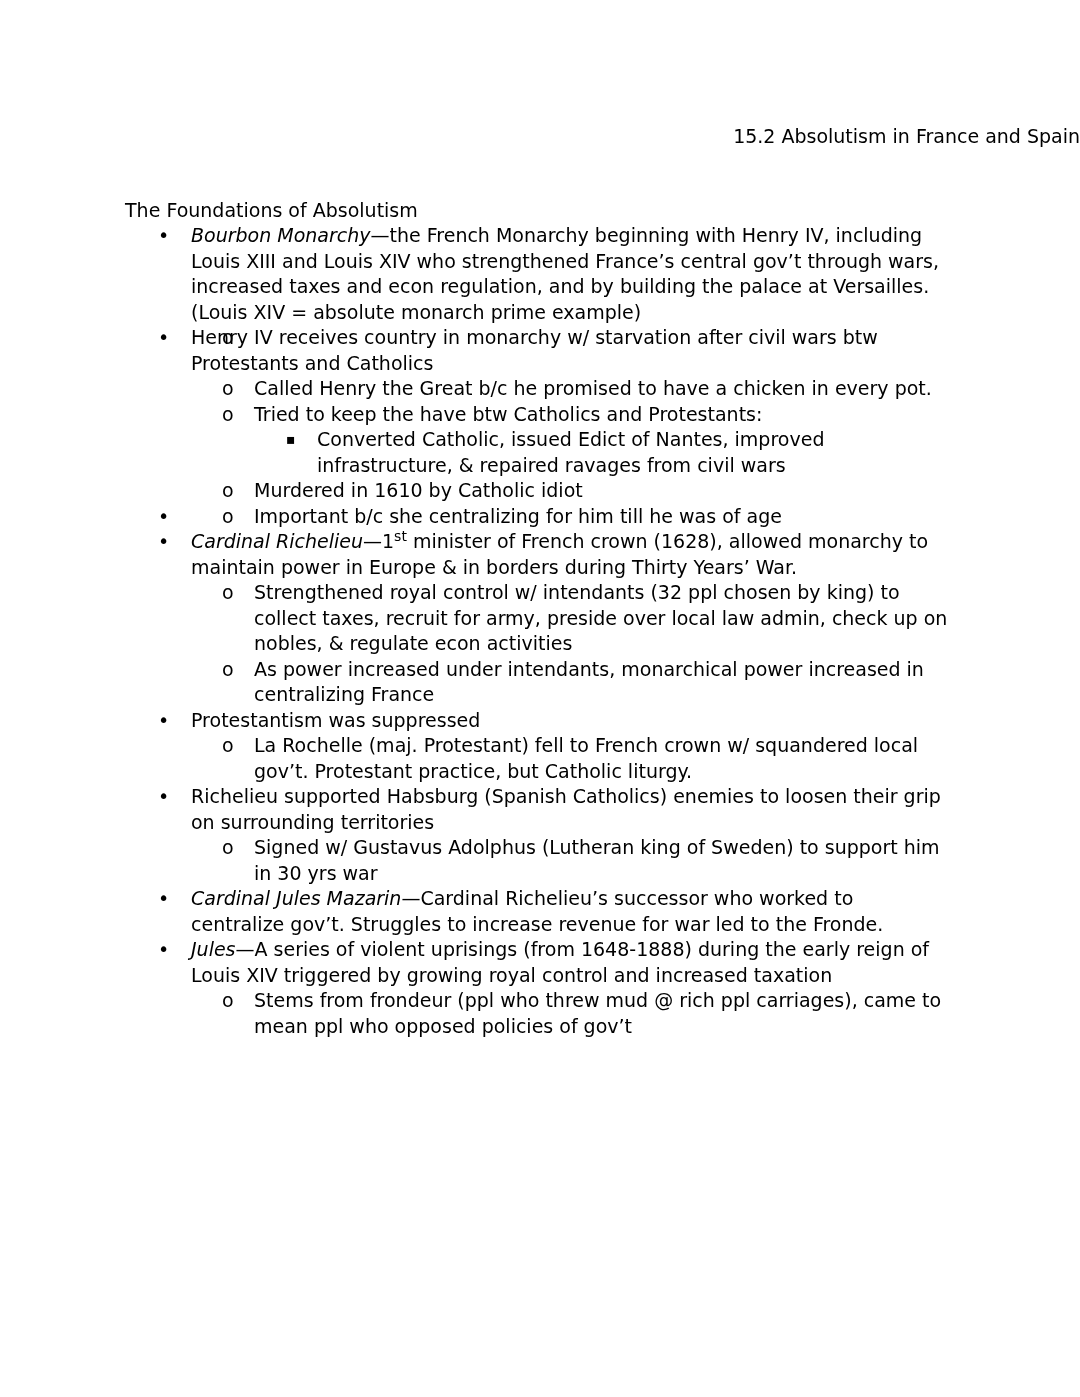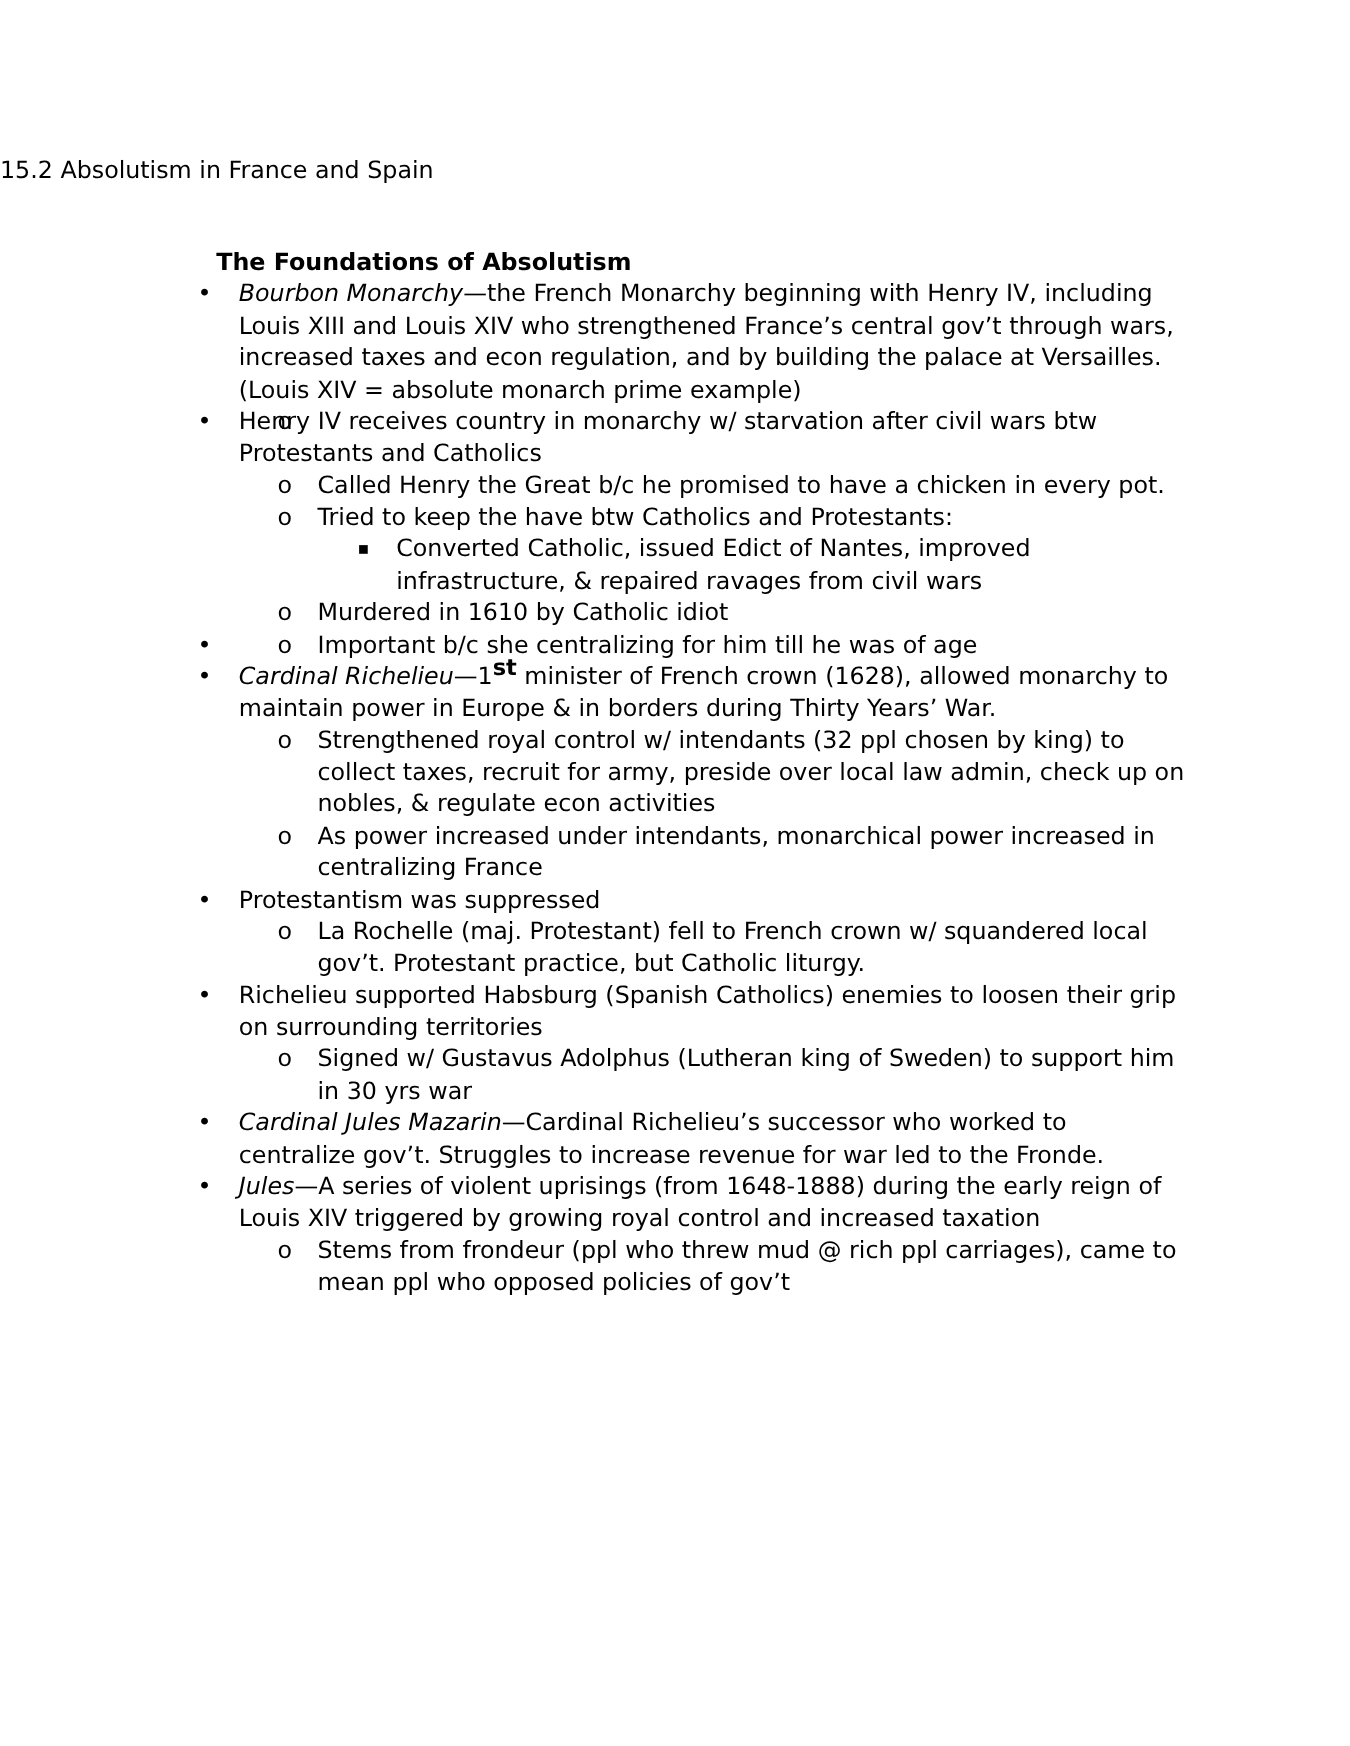--- a/index.html
+++ b/index.html
@@ -15,7 +15,7 @@
     overflow: hidden;
   }
   .page { padding-top: 124px; }
-  .doc-title { text-align: left; }
+  .doc-title { text-align: right; }
   .section-heading {
     font-weight: bold;
     margin-top: 48px;

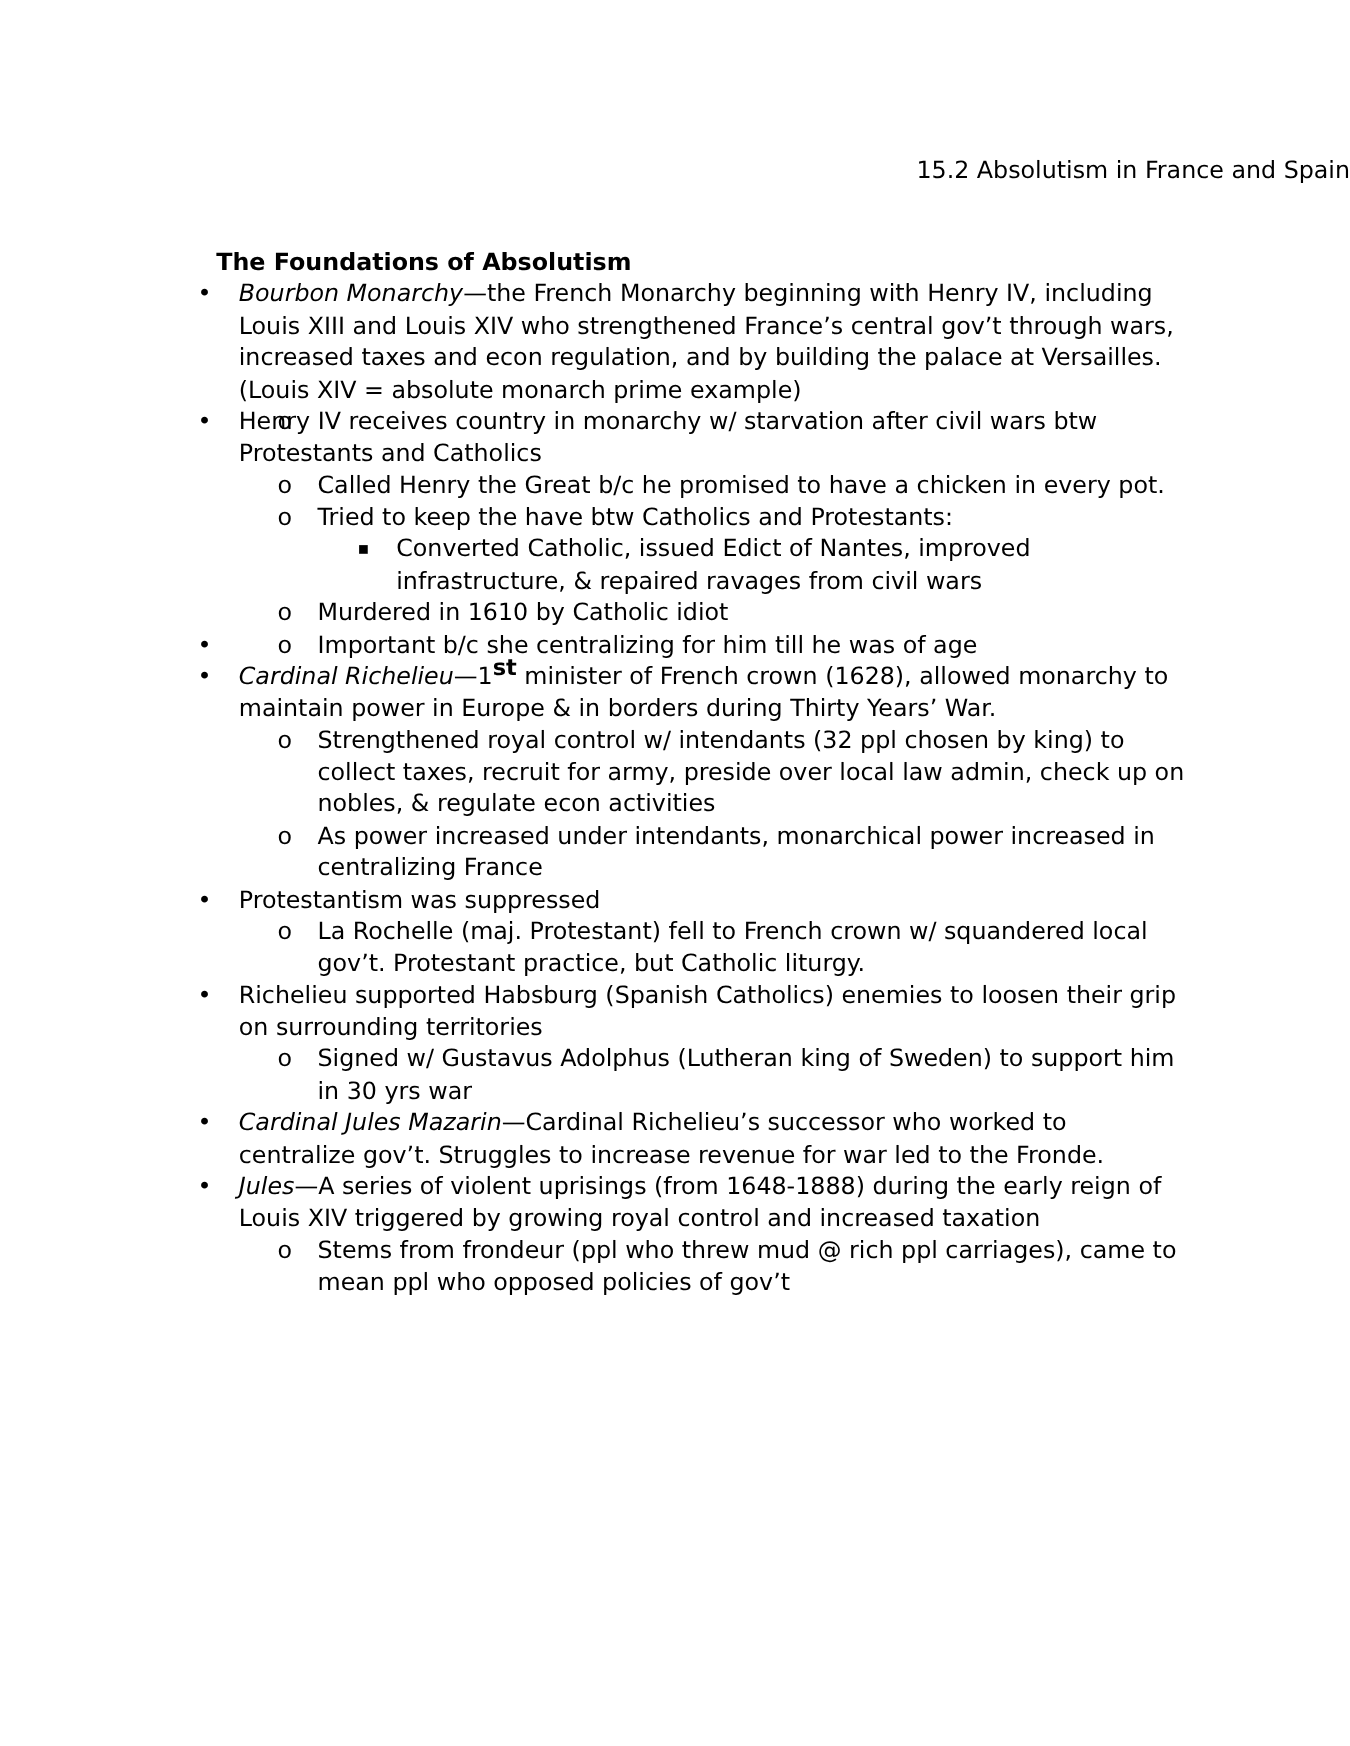--- a/index.html
+++ b/index.html
@@ -17,11 +17,10 @@
   .page { padding-top: 124px; }
   .doc-title { text-align: right; }
   .section-heading {
-    font-weight: bold;
+    font-weight: normal;
     margin-top: 48px;
     padding-left: 125px;
     padding-right: 128px;
-    margin-left: 48px;
   }
   .notes-list { margin: 0; }
   .item { position: relative; padding-right: 128px; }

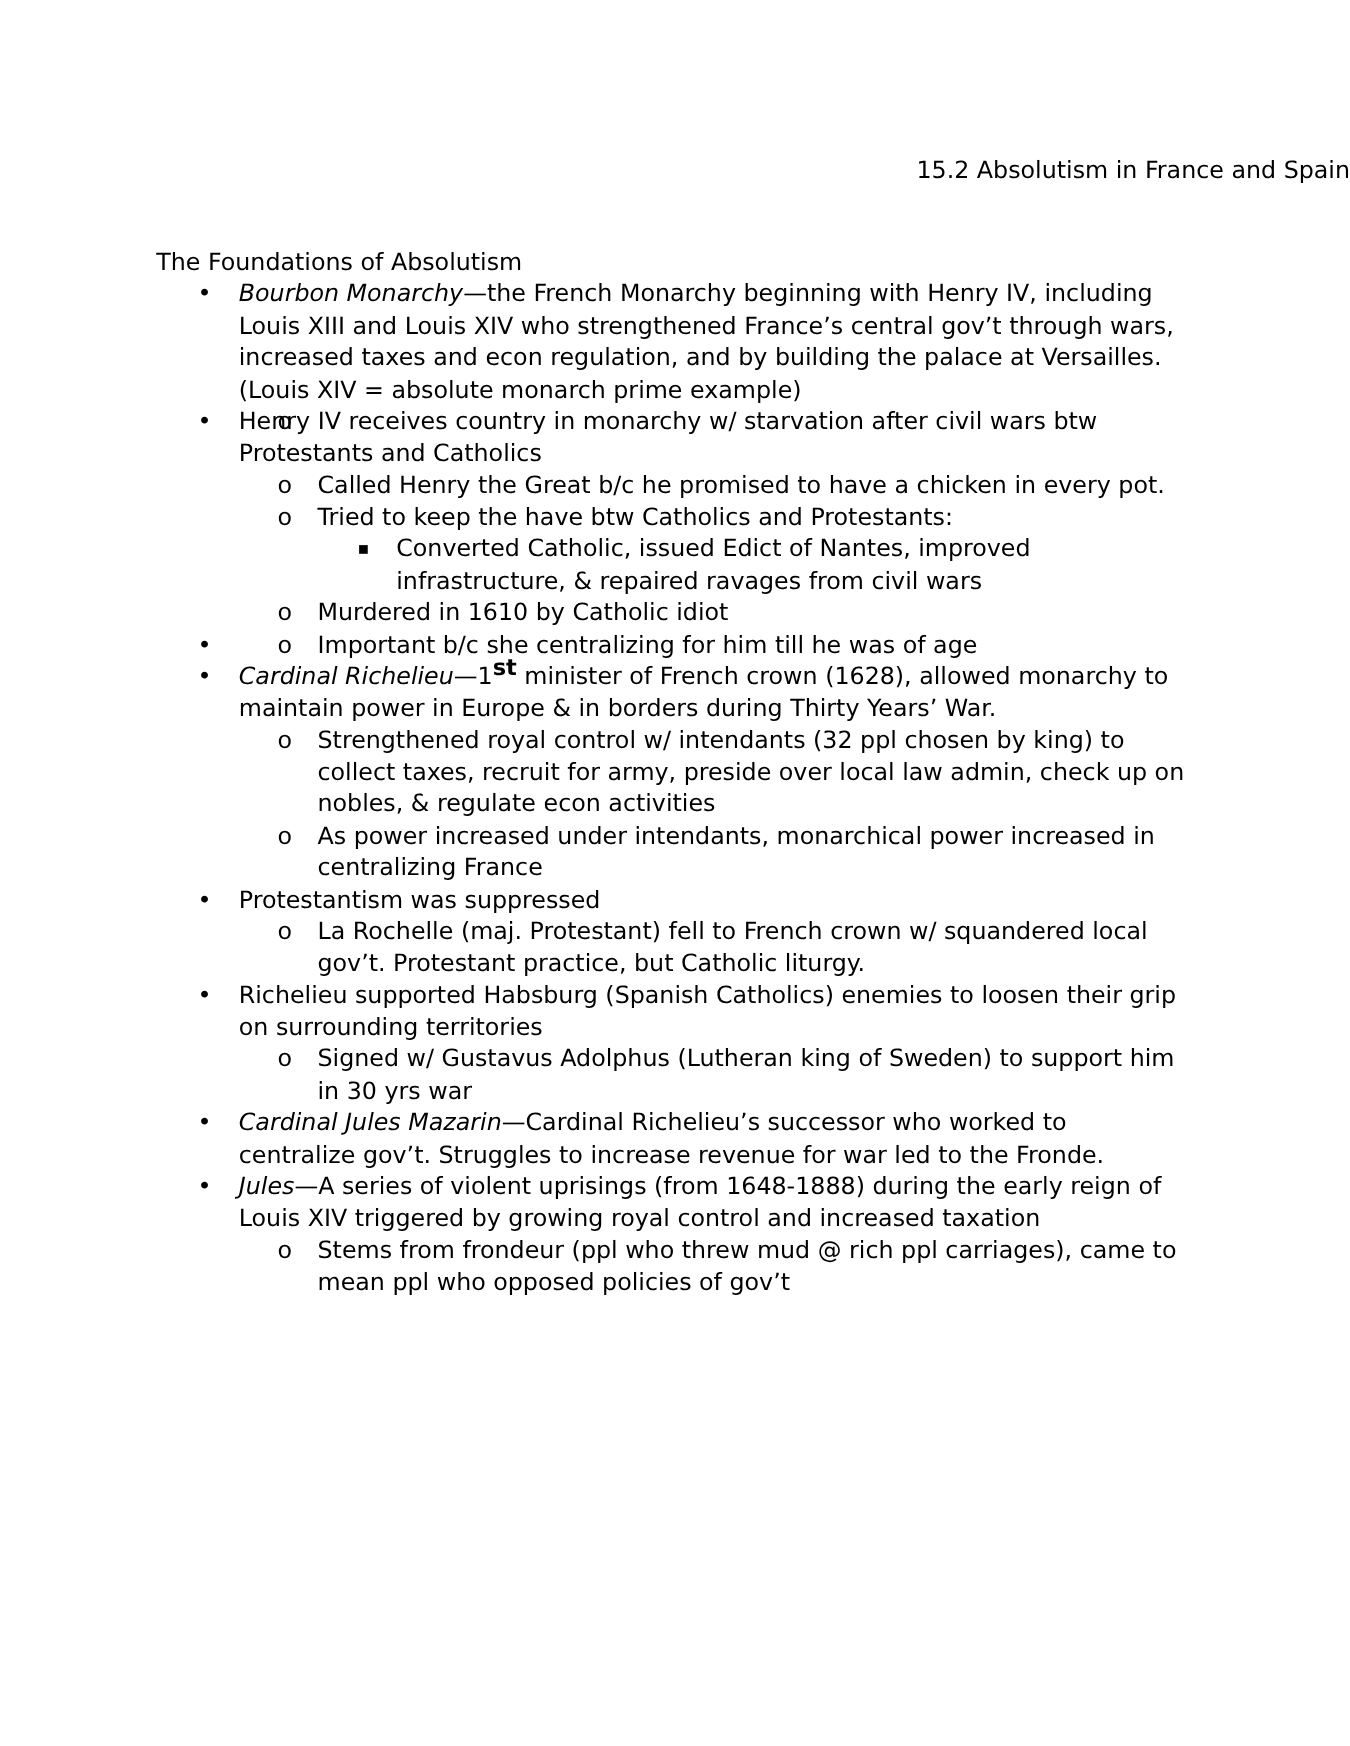--- a/index.html
+++ b/index.html
@@ -32,7 +32,7 @@
   .item.l2 .marker { left: 222px; }
   .item.l3 .marker { left: 286px; font-size: 14px; }
   em { font-style: italic; }
-  sup { font-size: 18px; line-height: 0; vertical-align: super; font-weight: bold; }
+  sup { font-size: 14px; line-height: 0; vertical-align: super; }
 </style>
 </head>
 <body>

